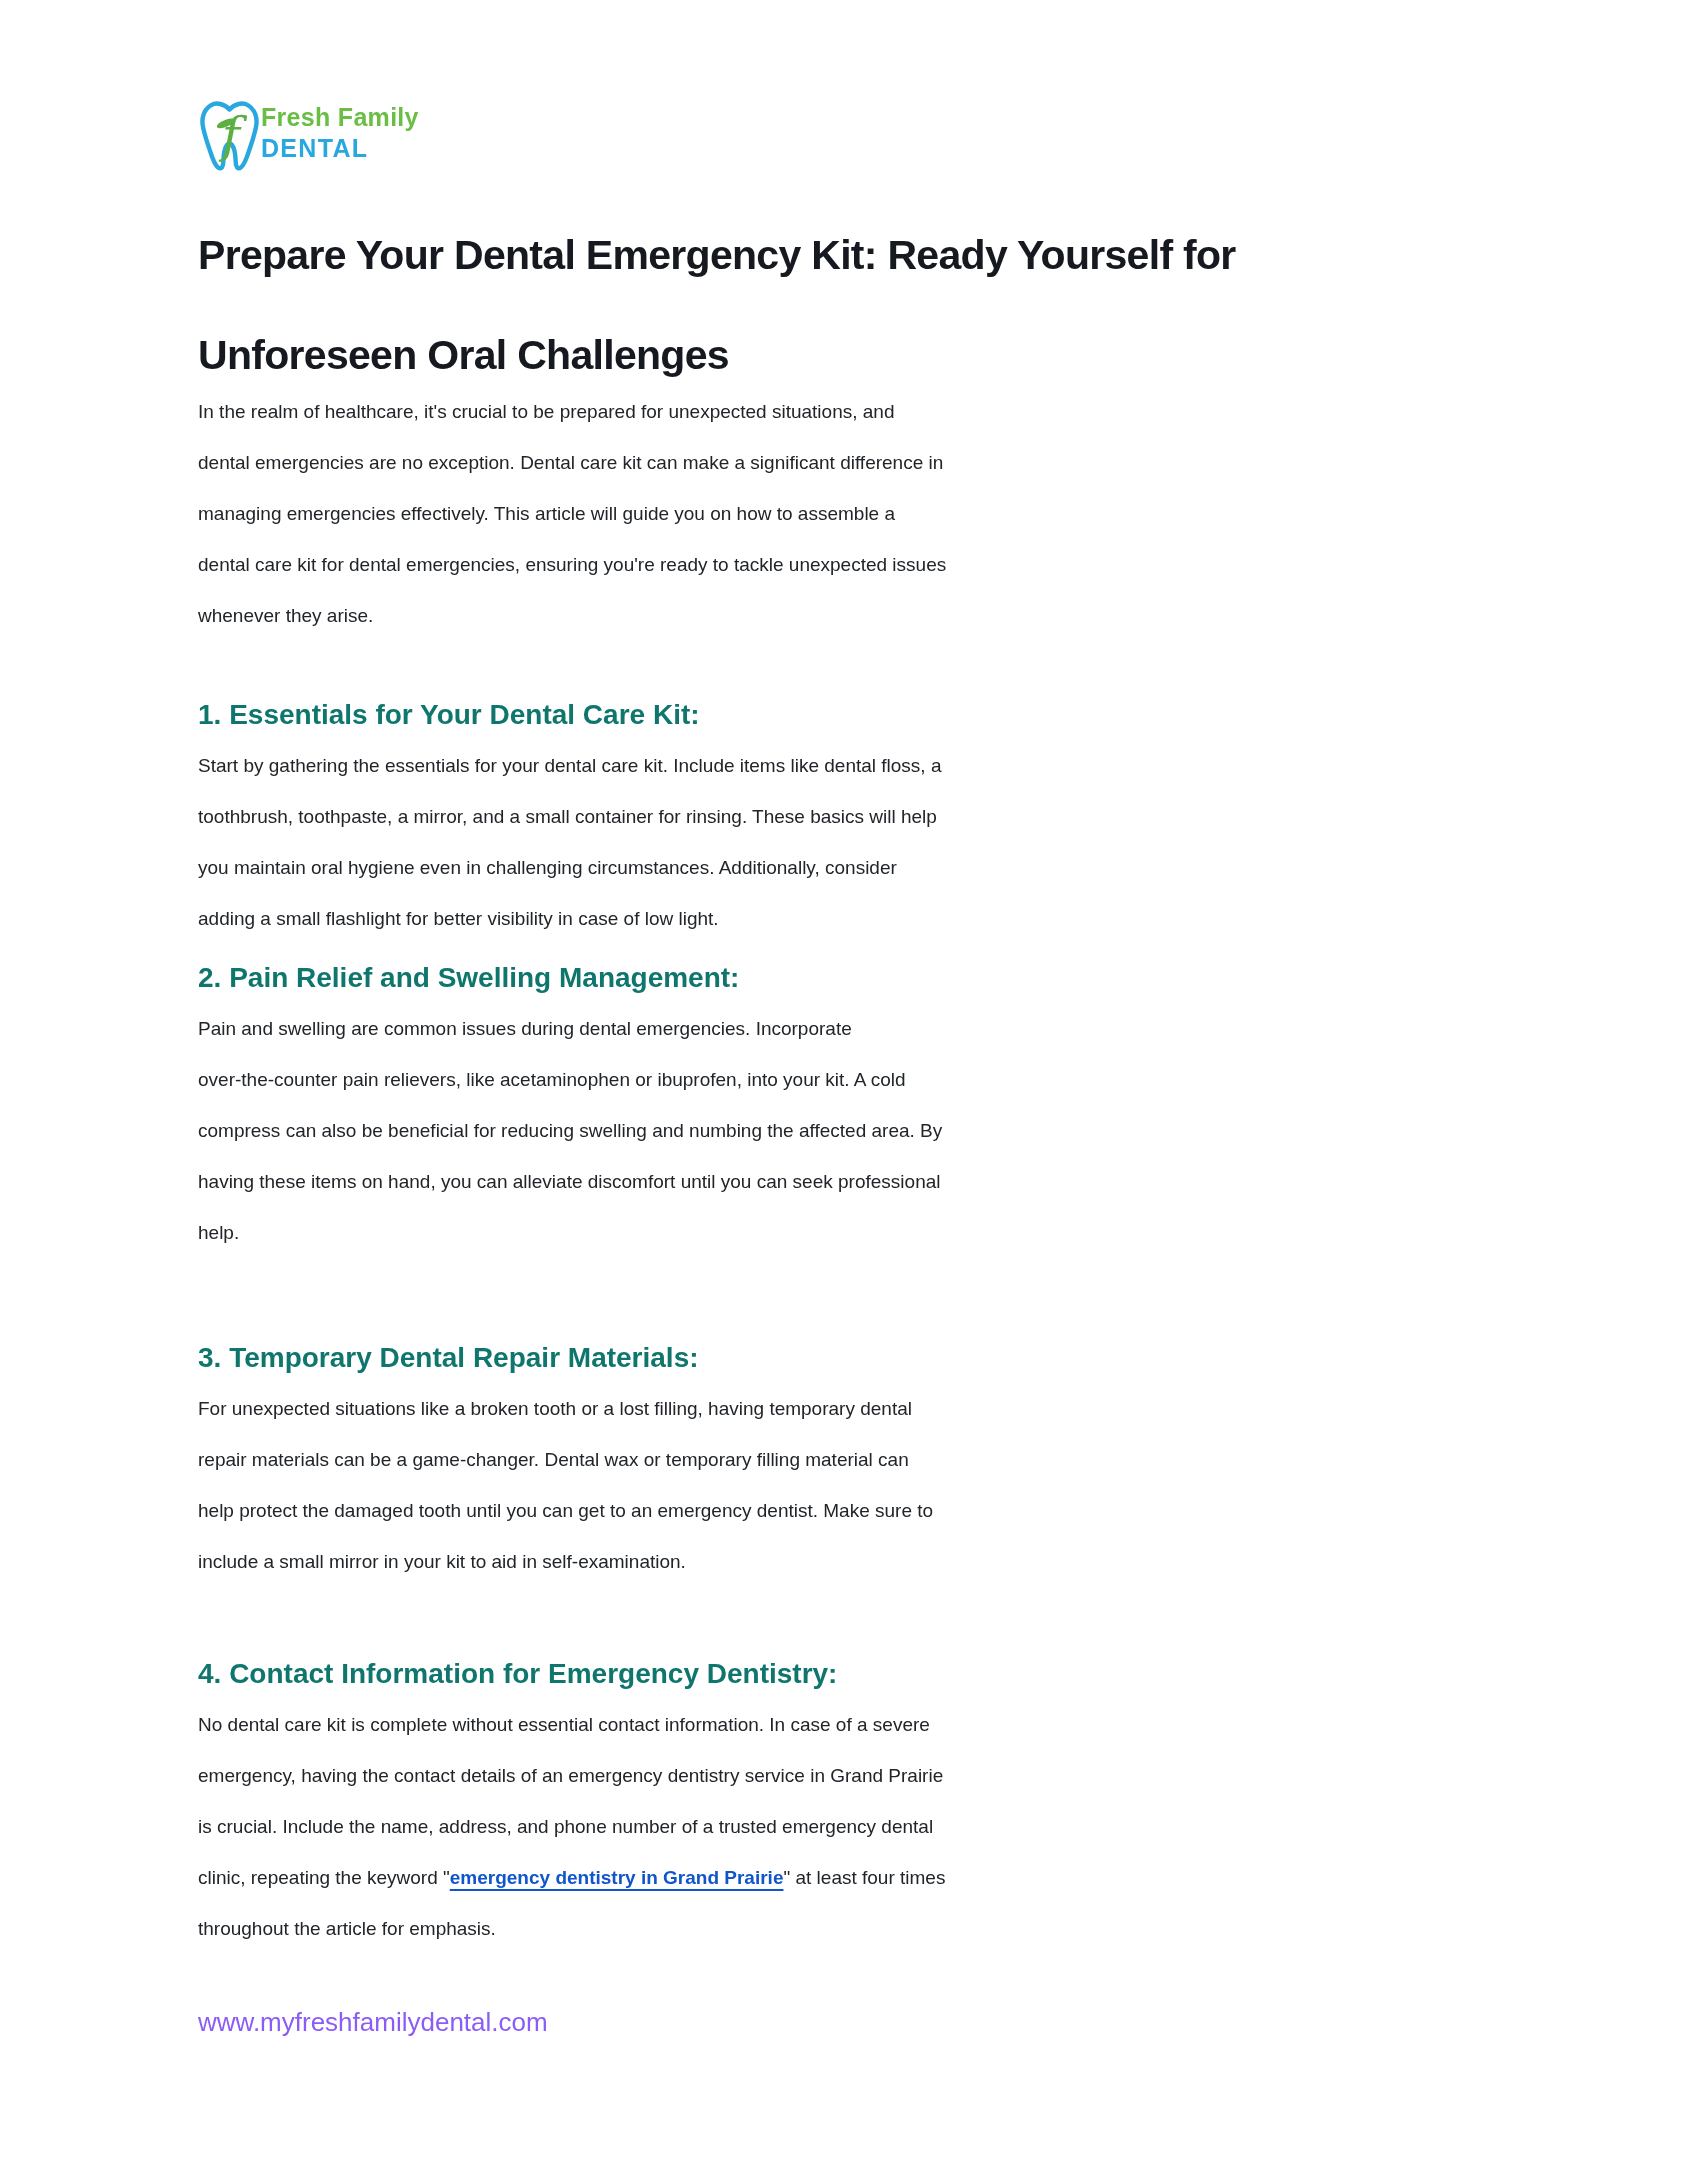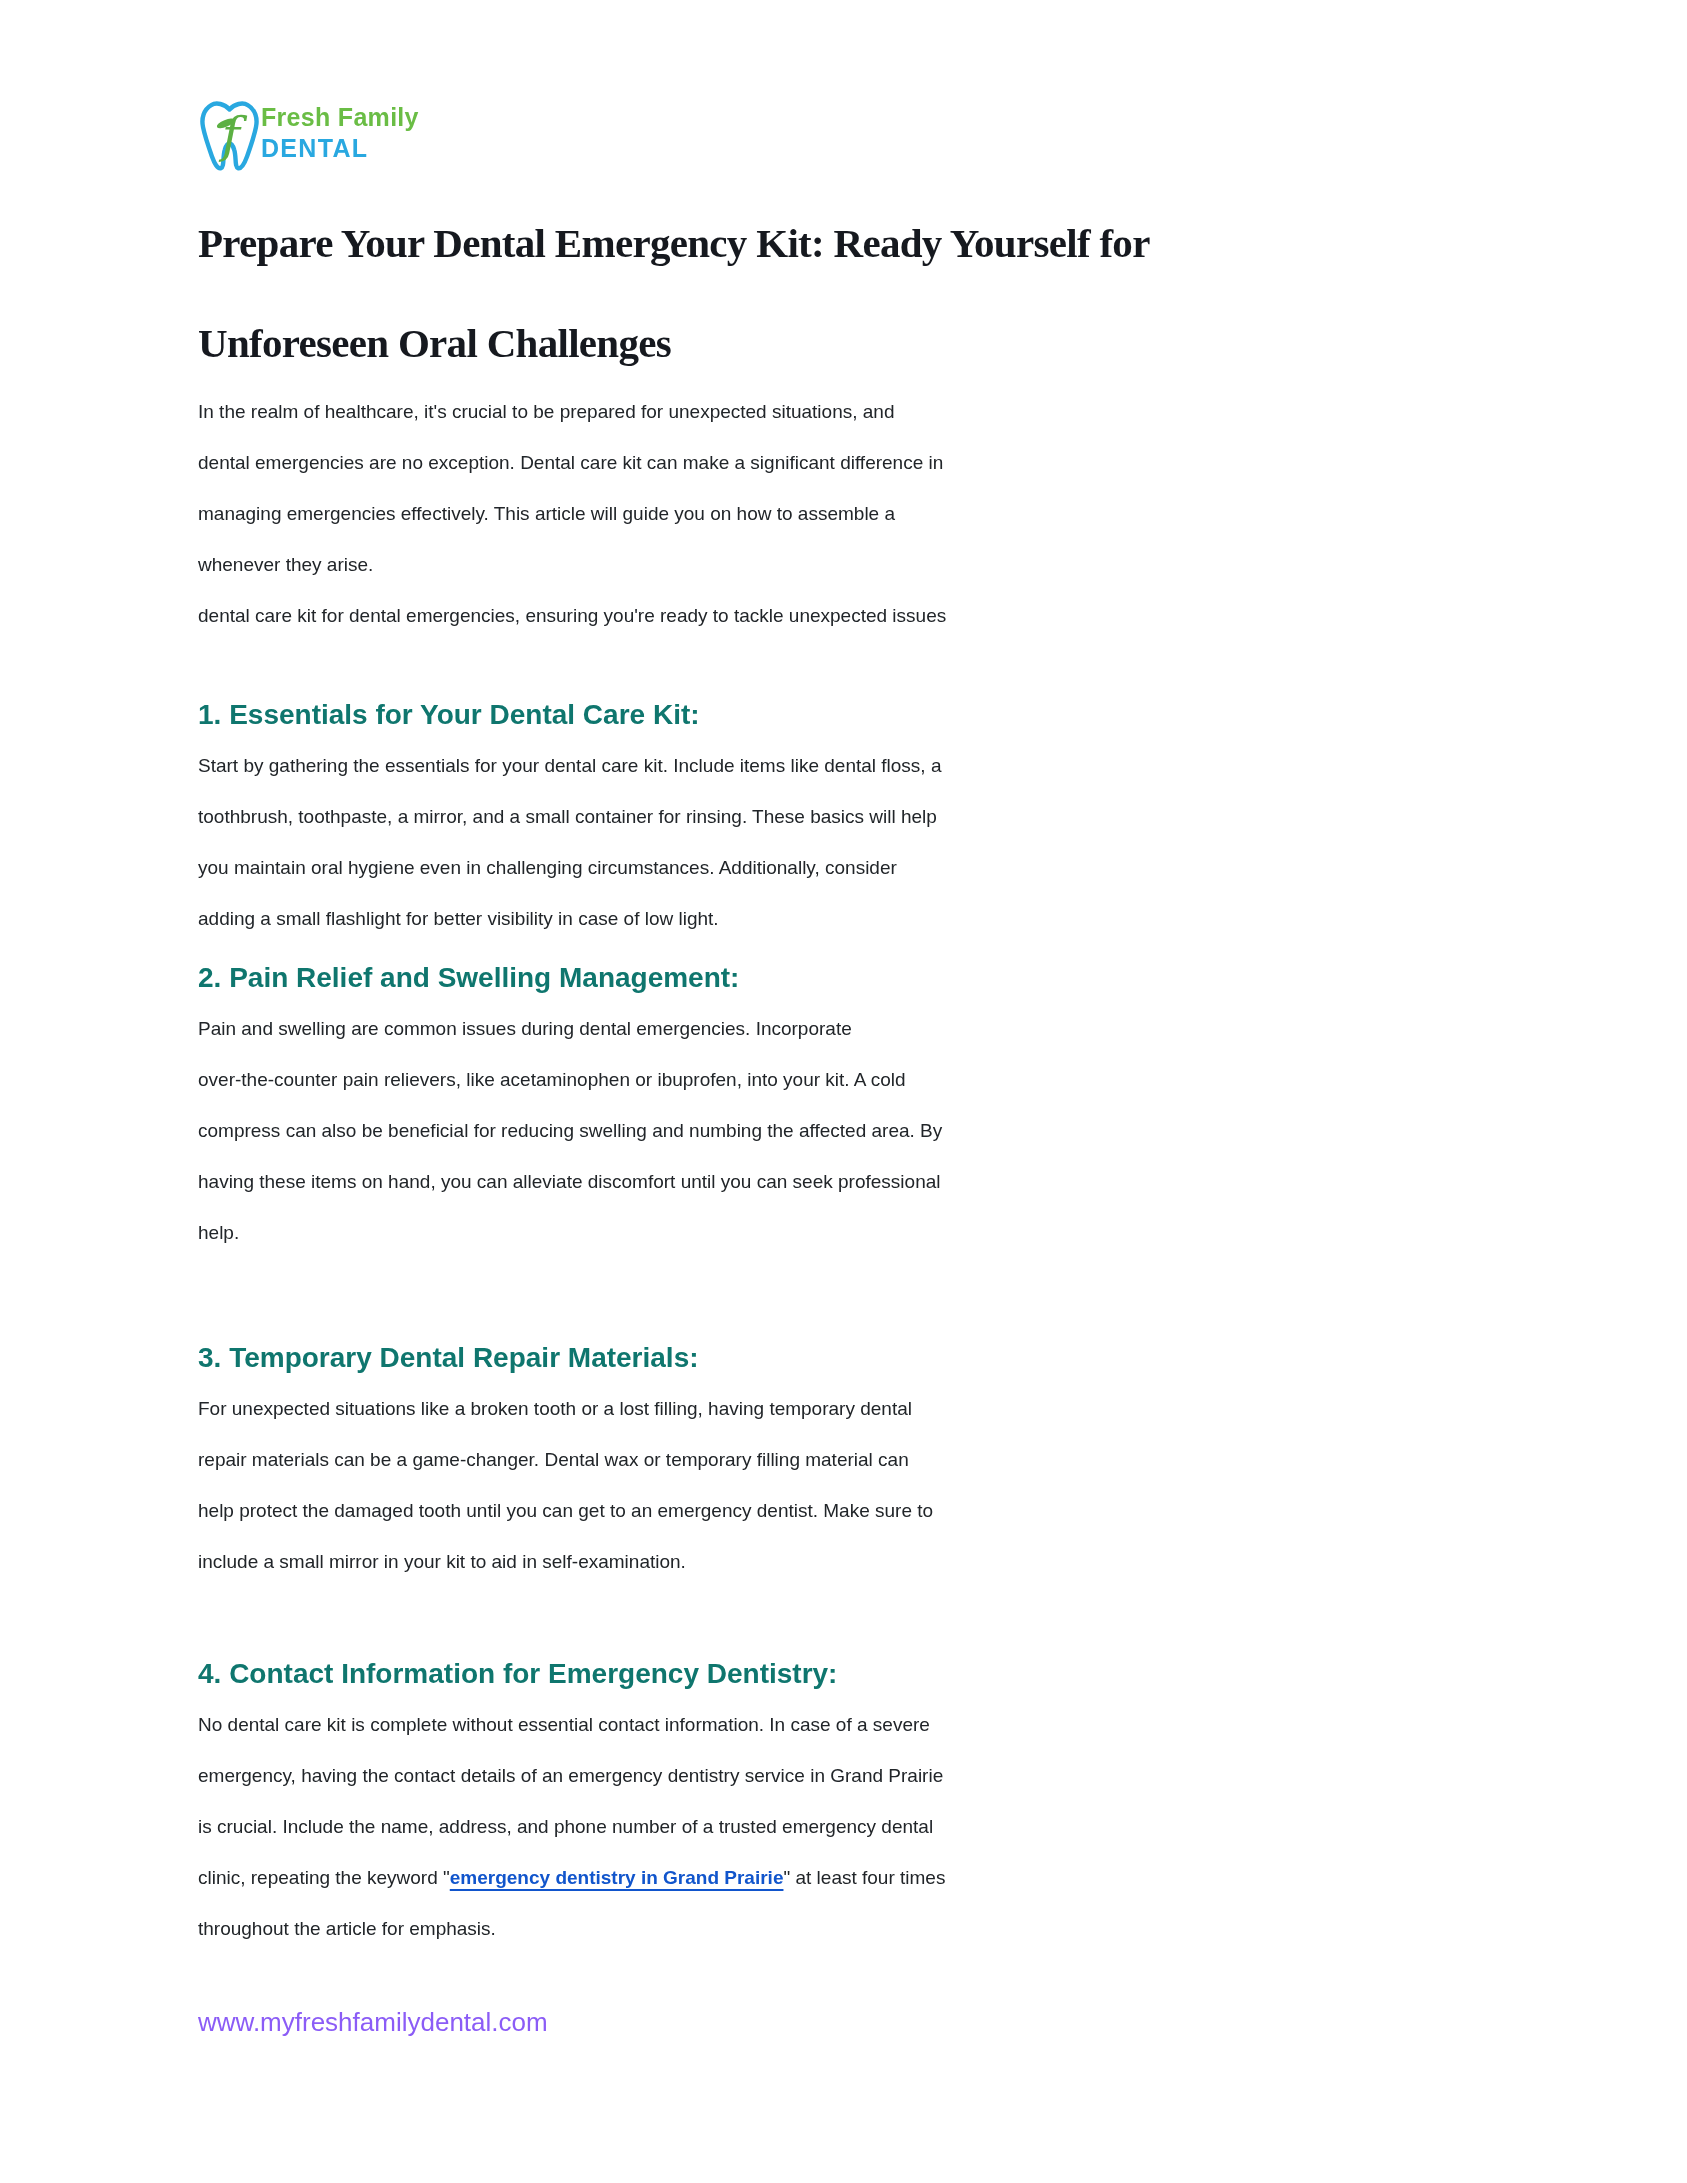--- a/index.html
+++ b/index.html
@@ -42,13 +42,12 @@
   .doc-title {
     position: absolute;
     left: 198px;
-    top: 193px;
+    top: 205px;
     width: 1311px;
     font-size: 41px;
     font-weight: bold;
     color: #16191f;
     letter-spacing: -0.7px;
-    font-family: Liberation Serif, serif;
   }
   .doc-title .t-line { line-height: 100px; white-space: nowrap; }
 

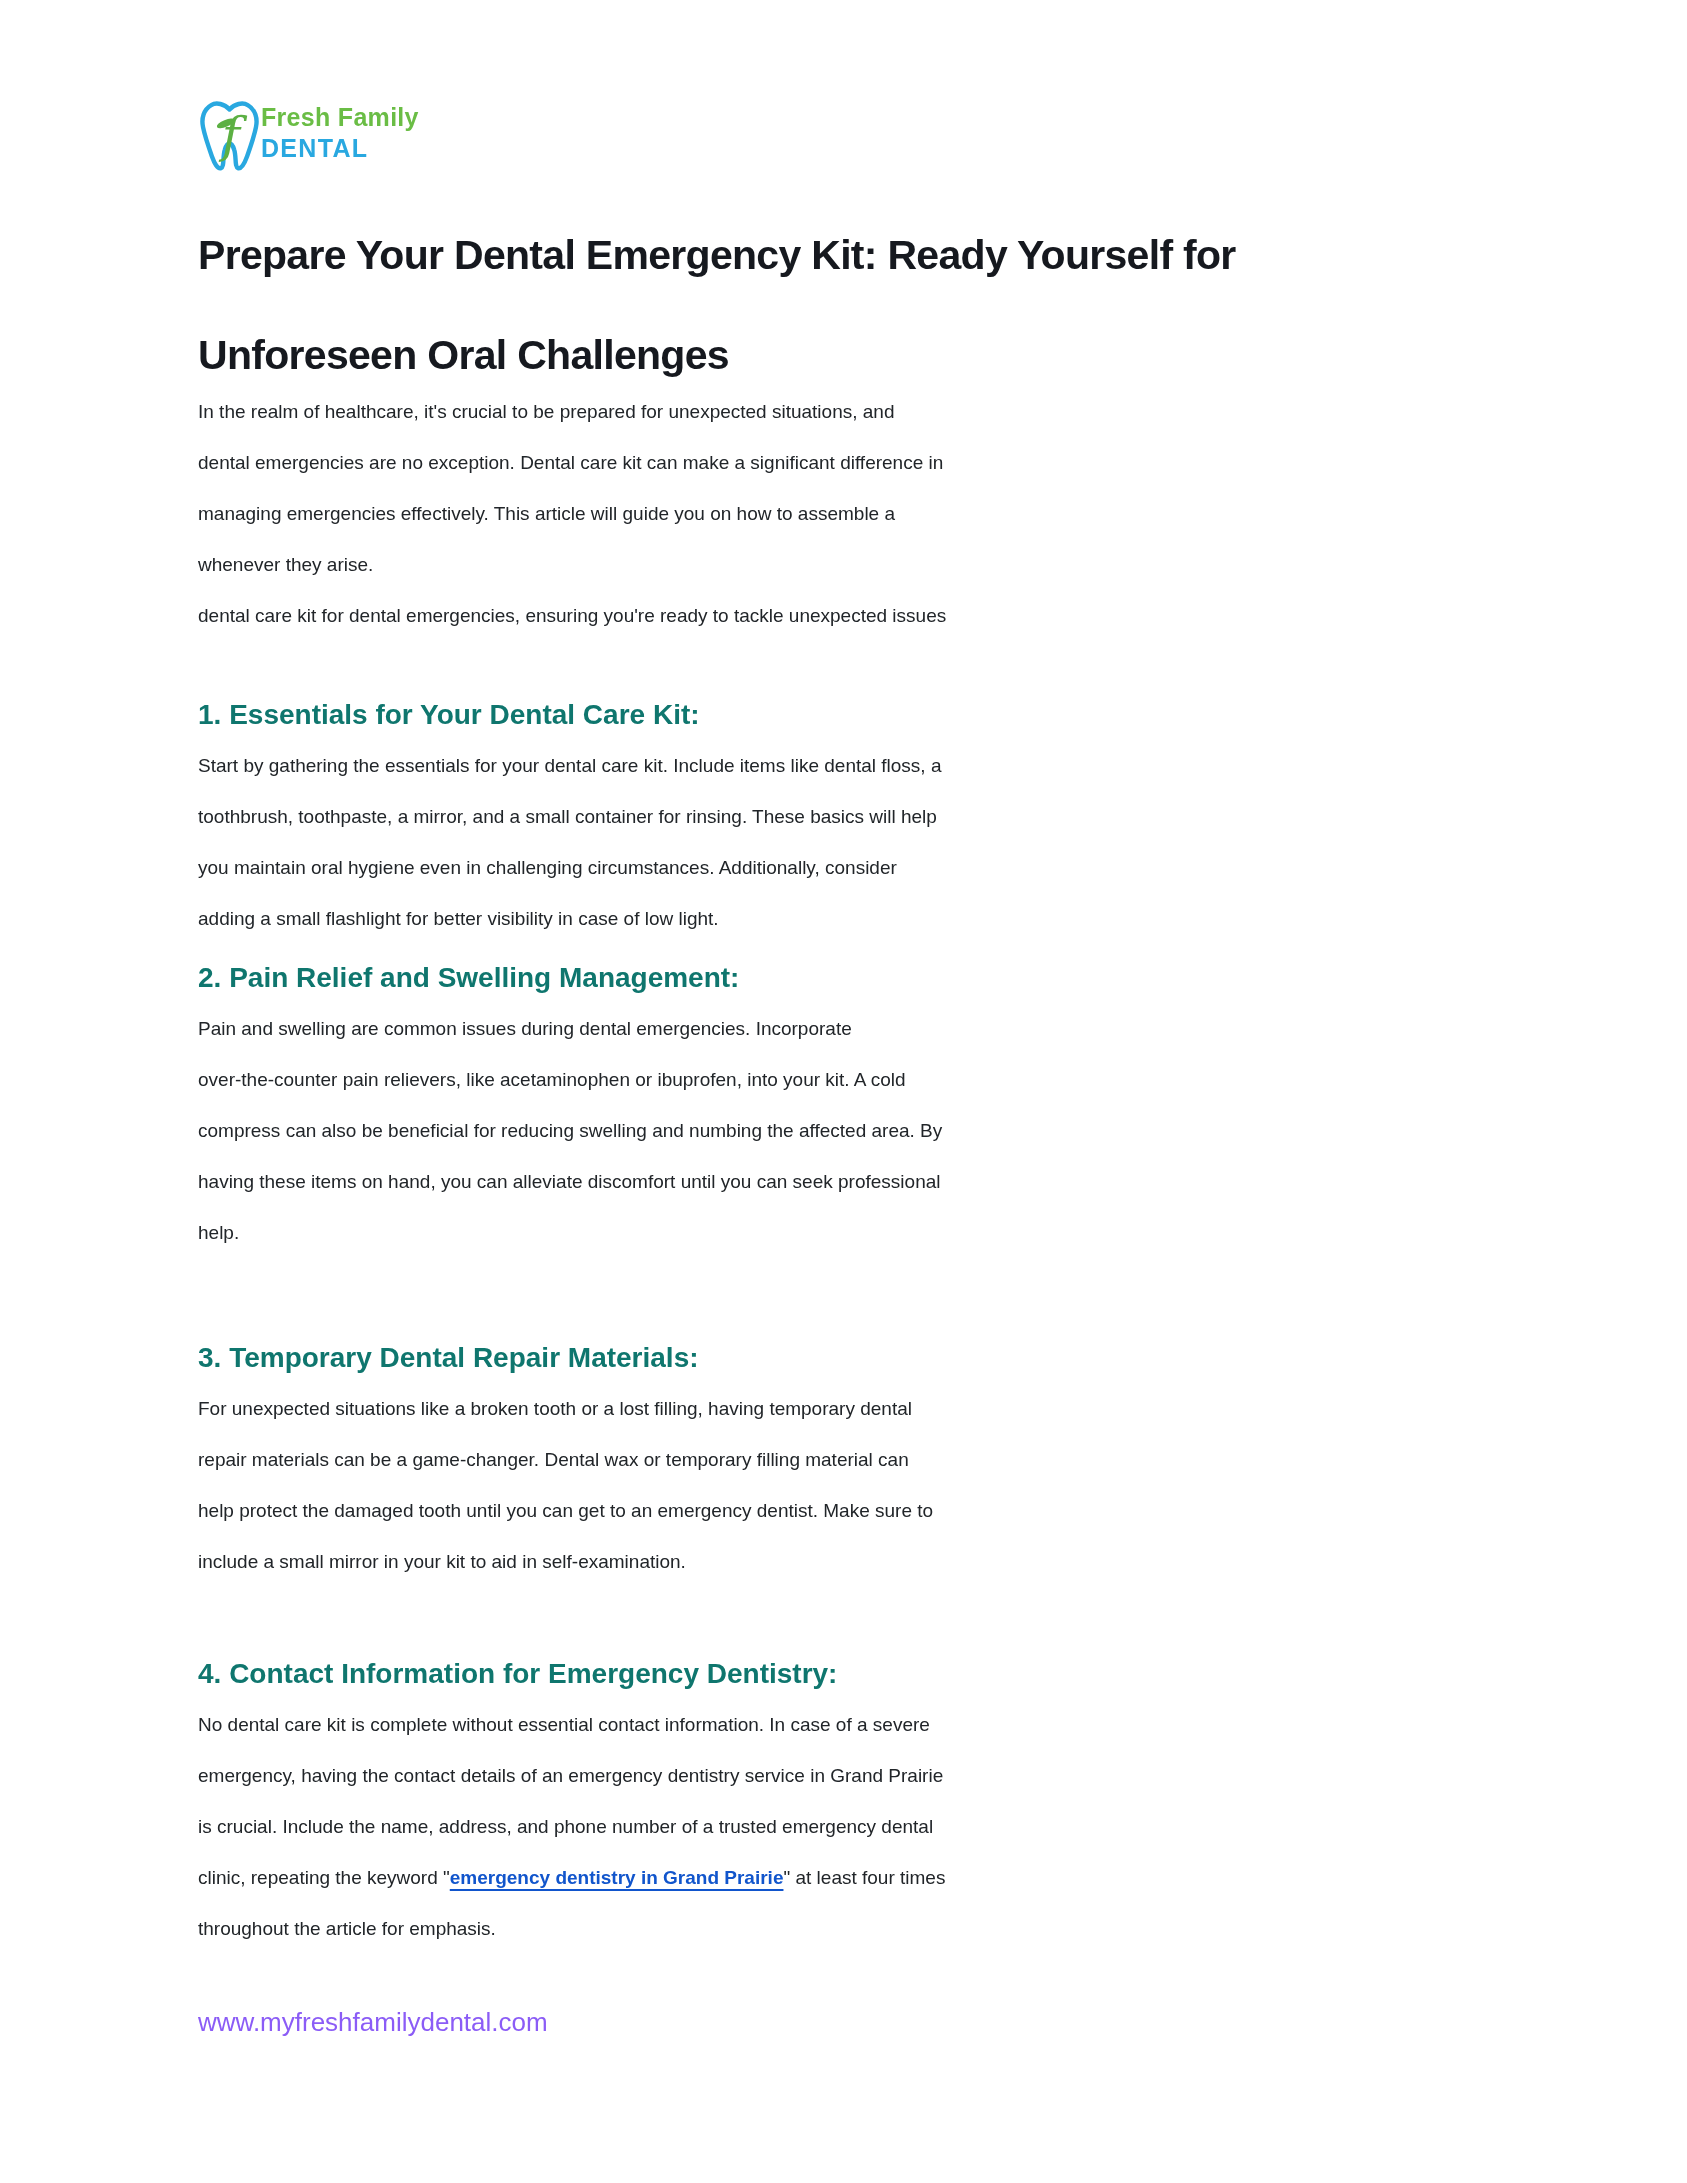--- a/index.html
+++ b/index.html
@@ -116,8 +116,8 @@
     <div class="line">In the realm of healthcare, it's crucial to be prepared for unexpected situations, and</div>
     <div class="line">dental emergencies are no exception. Dental care kit can make a significant difference in</div>
     <div class="line">managing emergencies effectively. This article will guide you on how to assemble a</div>
+    <div class="line">dental care kit for dental emergencies, ensuring you're ready to tackle unexpected issues</div>
     <div class="line">whenever they arise.</div>
-    <div class="line">dental care kit for dental emergencies, ensuring you're ready to tackle unexpected issues</div>
   </div>
 
   <div class="block sec-1">

